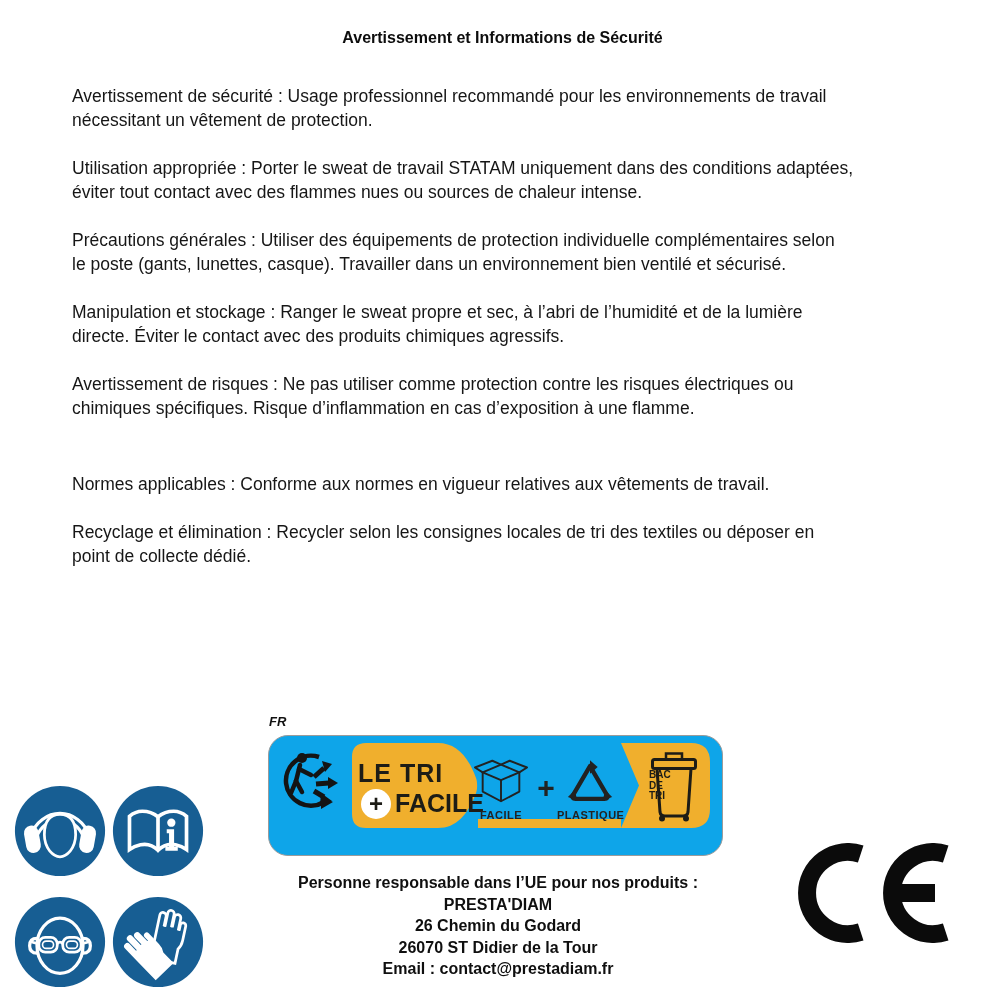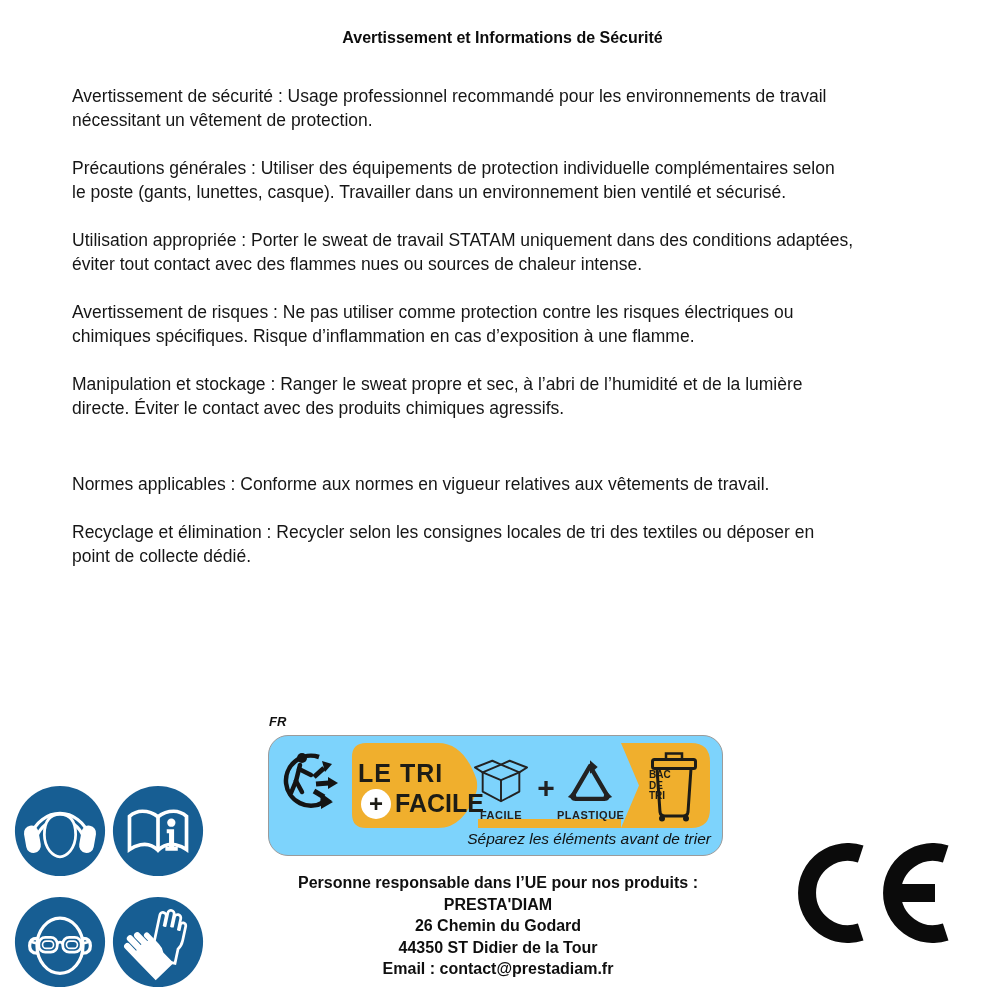--- a/index.html
+++ b/index.html
@@ -57,10 +57,10 @@
   <div class="body-text">
     <p>Avertissement de sécurité : Usage professionnel recommandé pour les environnements de travail
 nécessitant un vêtement de protection.</p>
+    <p>Utilisation appropriée : Porter le sweat de travail STATAM uniquement dans des conditions adaptées,
+éviter tout contact avec des flammes nues ou sources de chaleur intense.</p>
     <p>Précautions générales : Utiliser des équipements de protection individuelle complémentaires selon
 le poste (gants, lunettes, casque). Travailler dans un environnement bien ventilé et sécurisé.</p>
-    <p>Utilisation appropriée : Porter le sweat de travail STATAM uniquement dans des conditions adaptées,
-éviter tout contact avec des flammes nues ou sources de chaleur intense.</p>
     <p>Avertissement de risques : Ne pas utiliser comme protection contre les risques électriques ou
 chimiques spécifiques. Risque d’inflammation en cas d’exposition à une flamme.</p>
     <p>Manipulation et stockage : Ranger le sweat propre et sec, à l’abri de l’humidité et de la lumière

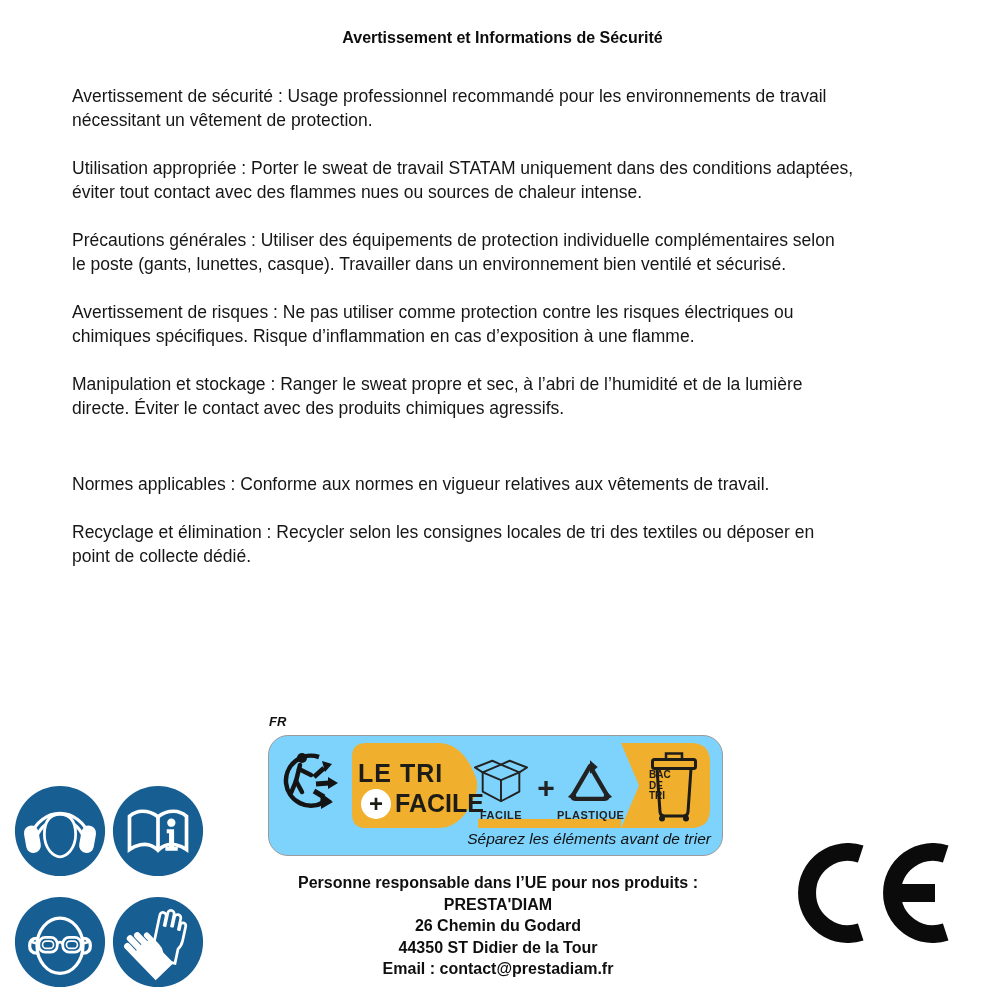--- a/index.html
+++ b/index.html
@@ -61,10 +61,10 @@
 éviter tout contact avec des flammes nues ou sources de chaleur intense.</p>
     <p>Précautions générales : Utiliser des équipements de protection individuelle complémentaires selon
 le poste (gants, lunettes, casque). Travailler dans un environnement bien ventilé et sécurisé.</p>
+    <p>Manipulation et stockage : Ranger le sweat propre et sec, à l’abri de l’humidité et de la lumière
+directe. Éviter le contact avec des produits chimiques agressifs.</p>
     <p>Avertissement de risques : Ne pas utiliser comme protection contre les risques électriques ou
 chimiques spécifiques. Risque d’inflammation en cas d’exposition à une flamme.</p>
-    <p>Manipulation et stockage : Ranger le sweat propre et sec, à l’abri de l’humidité et de la lumière
-directe. Éviter le contact avec des produits chimiques agressifs.</p>
     <p class="gap-before">Normes applicables : Conforme aux normes en vigueur relatives aux vêtements de travail.</p>
     <p>Recyclage et élimination : Recycler selon les consignes locales de tri des textiles ou déposer en
 point de collecte dédié.</p>

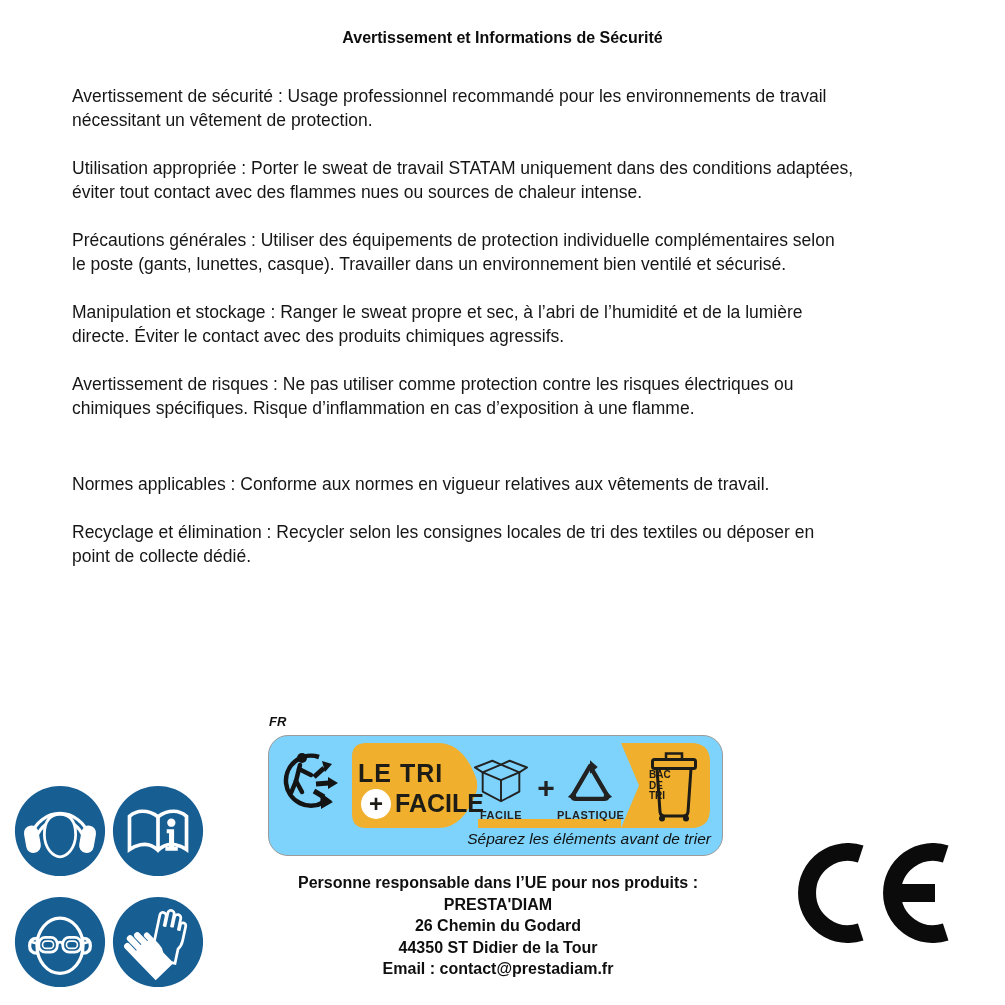--- a/index.html
+++ b/index.html
@@ -20,7 +20,7 @@
 
   
   .banner{position:absolute;left:268px;top:735px;width:455px;height:121px;
-          background:#7dd3fc;border:1.5px solid #9b9b9b;border-radius:20px;box-sizing:border-box;}
+          background:#0ea5e9;border:1.5px solid #9b9b9b;border-radius:20px;box-sizing:border-box;}
   .fr-label{position:absolute;left:269px;top:714px;font-size:13px;font-weight:bold;color:#111;font-style:italic;}
   .triman{position:absolute;left:12px;top:8px;}
   .band{position:absolute;left:83px;top:7px;width:358px;height:85px;}

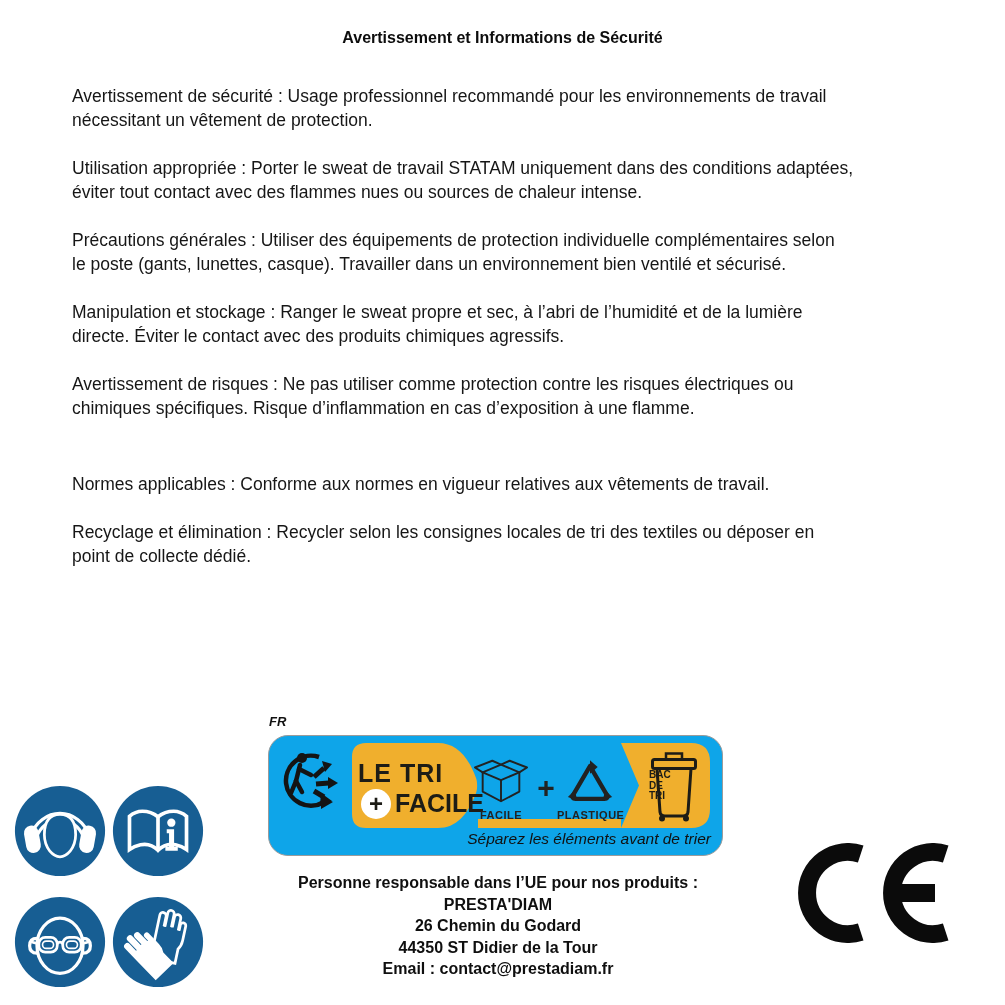--- a/index.html
+++ b/index.html
@@ -186,7 +186,6 @@
       </div>
     </div>
 
-    <div class="tagline">Séparez les éléments avant de trier</div>
   </div>
 
   <div class="resp">

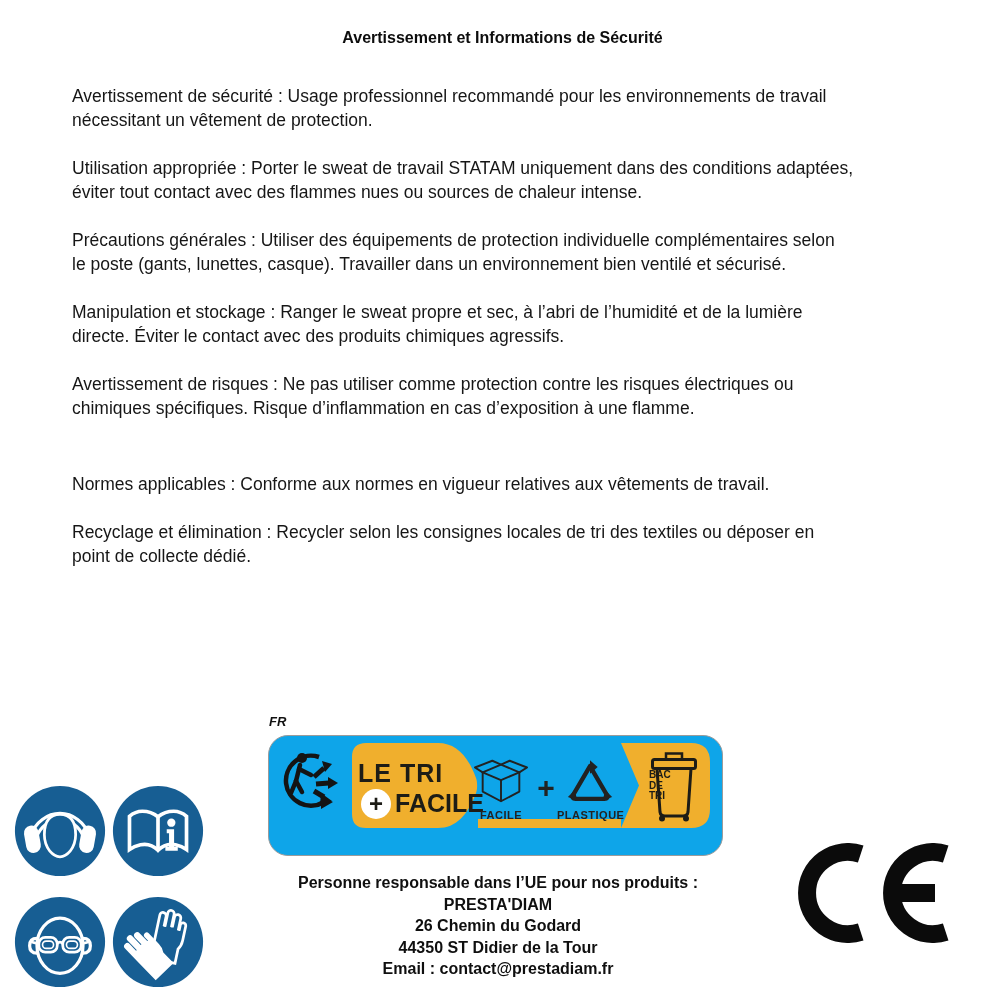--- a/index.html
+++ b/index.html
@@ -192,7 +192,7 @@
     <div>Personne responsable dans l’UE pour nos produits :</div>
     <div>PRESTA'DIAM</div>
     <div>26 Chemin du Godard</div>
-    <div>44350 ST Didier de la Tour</div>
+    <div>26070 ST Didier de la Tour</div>
     <div>Email : contact@prestadiam.fr</div>
   </div>
 

